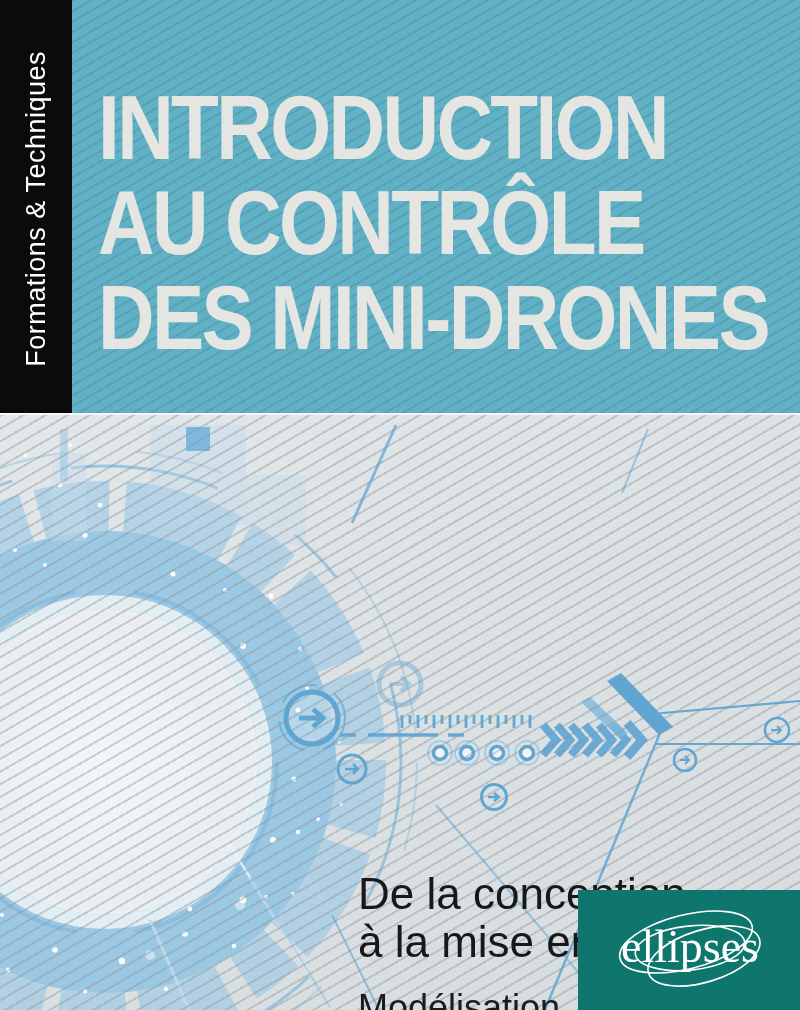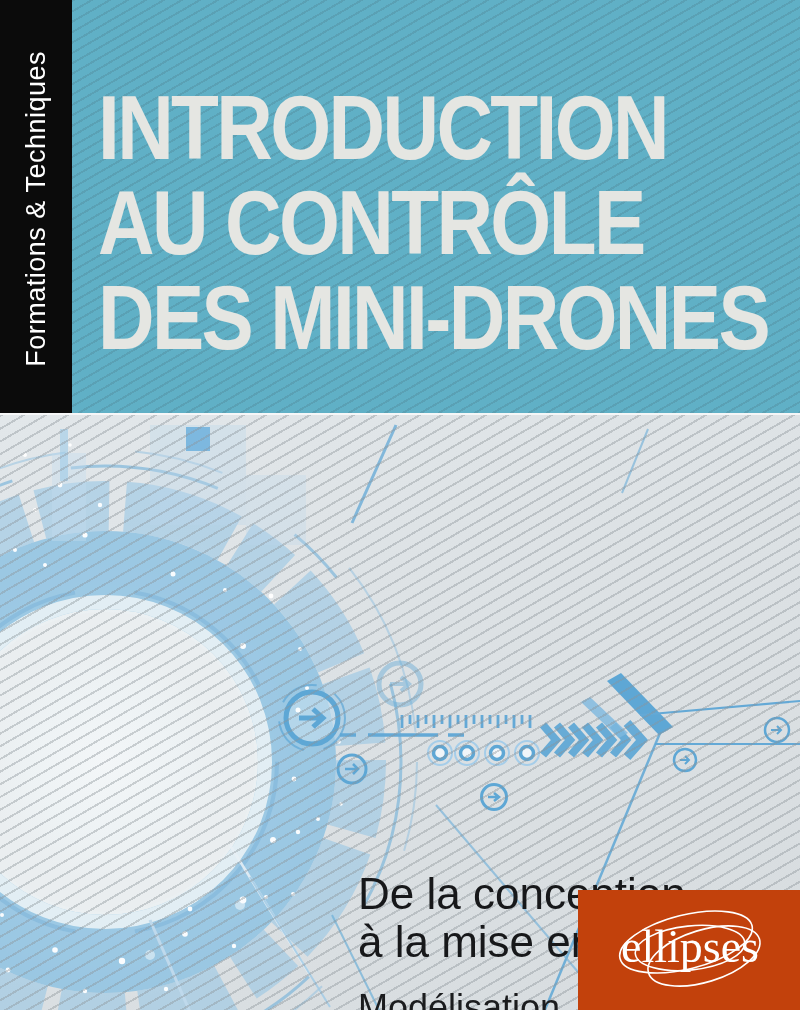--- a/index.html
+++ b/index.html
@@ -56,7 +56,7 @@
   
   .logo-block{
     position:absolute;left:578px;top:890px;width:222px;height:120px;
-    background:#c2410c;display:flex;align-items:center;justify-content:center;
+    background:#0f766e;display:flex;align-items:center;justify-content:center;
   }
 </style>
 </head>

